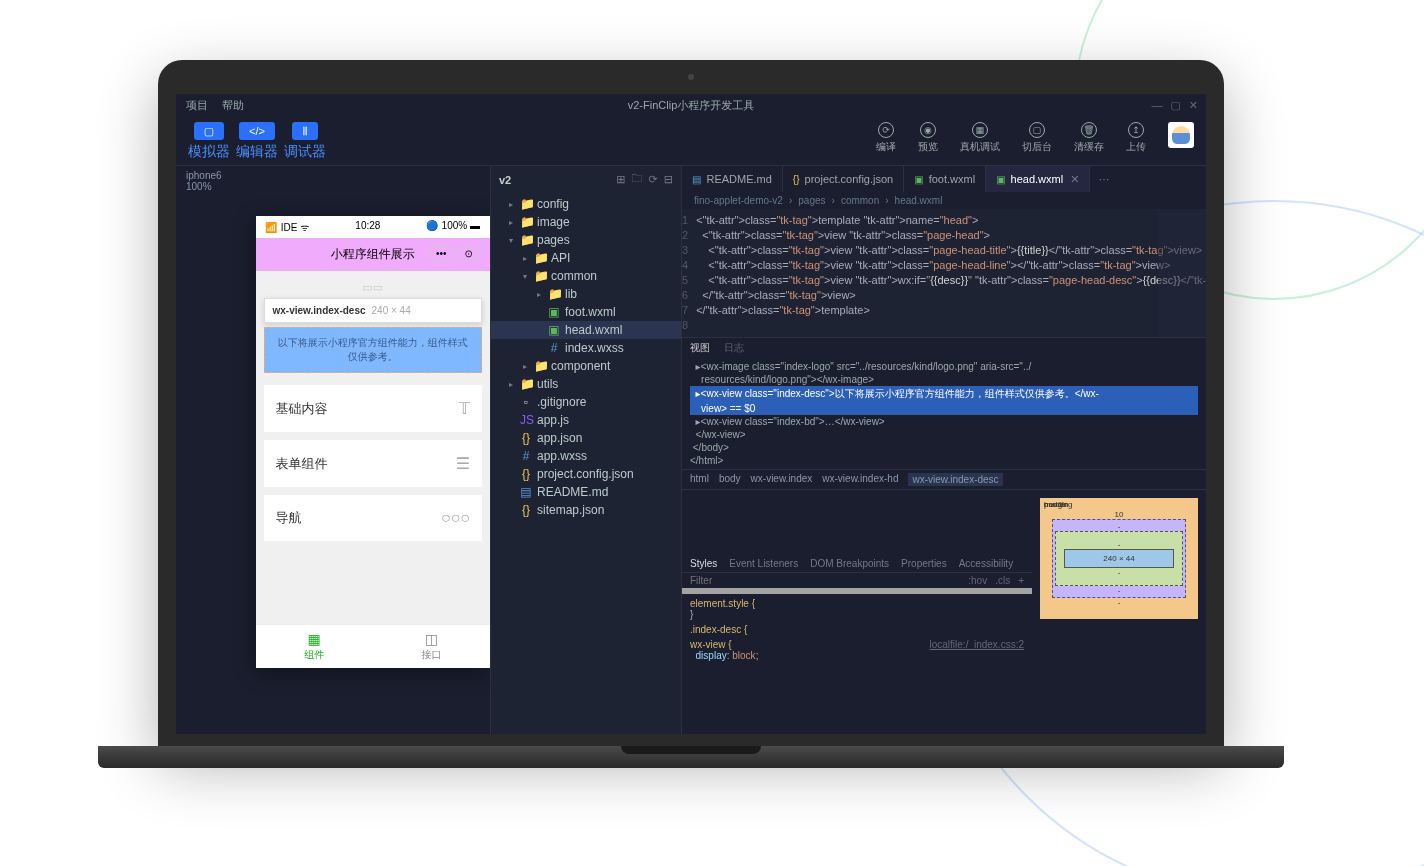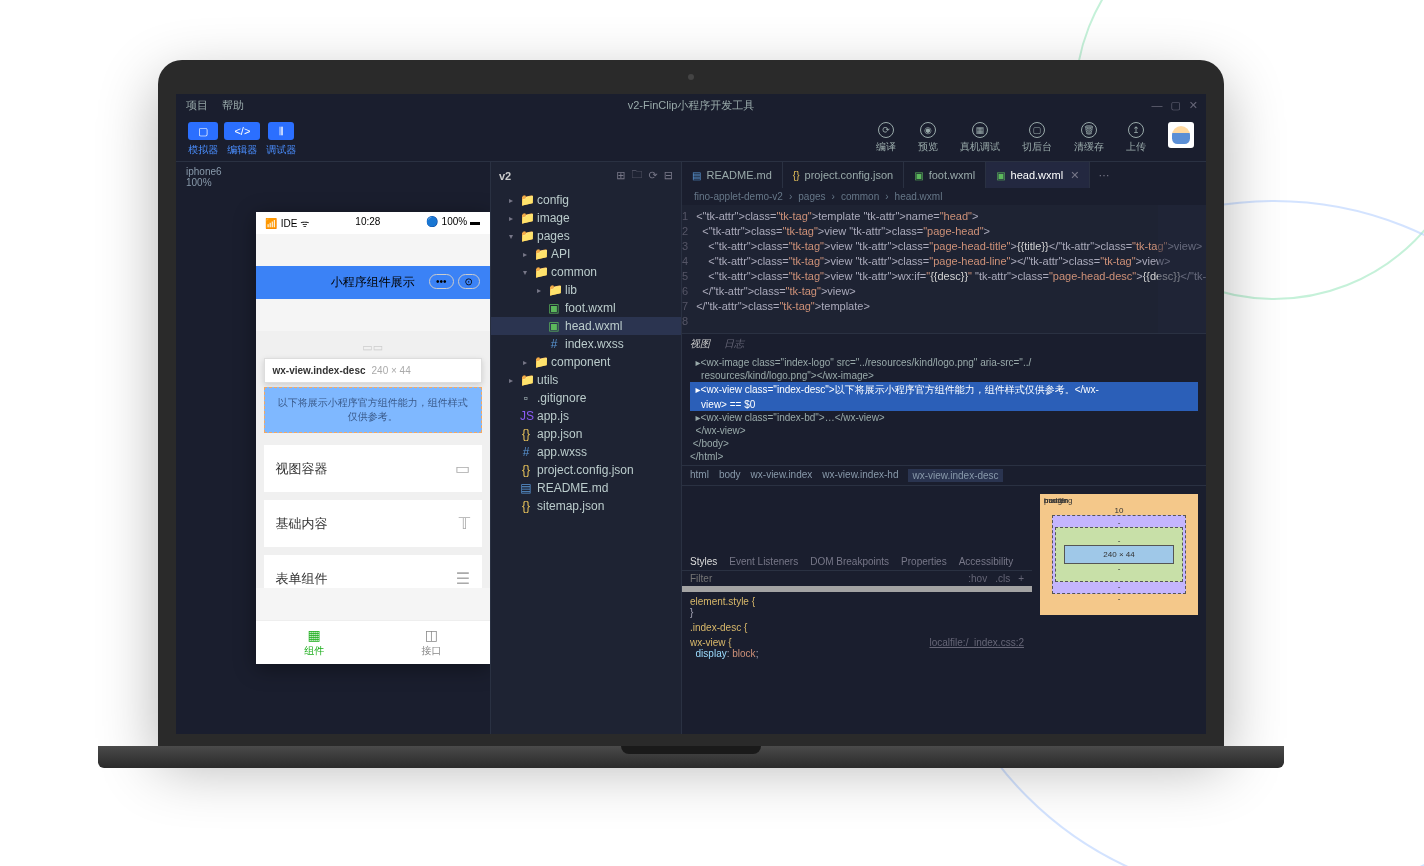--- a/index.html
+++ b/index.html
@@ -26,7 +26,7 @@
 .toolbar { display: flex; align-items: flex-start; padding: 6px 12px 4px; }
 .tool-pills { display: flex; gap: 6px; }
 .pill { background: #2b6fff; color: #fff; padding: 3px 10px; border-radius: 3px; display: flex; align-items: center; justify-content: center; min-width: 26px; height: 18px; }
-.pill-label { color: #4a8eff; font-size: 10px; margin-top: 3px; text-align: center; flex: 1; }
+.pill-label { color: #4a8eff; font-size: 14px; margin-top: 3px; text-align: center; flex: 1; }
 .pill-col { display: flex; flex-direction: column; align-items: center; }
 .tool-right { margin-left: auto; display: flex; gap: 22px; align-items: flex-start; }
 .tool-btn { display: flex; flex-direction: column; align-items: center; color: #9aa; font-size: 10px; gap: 2px; }

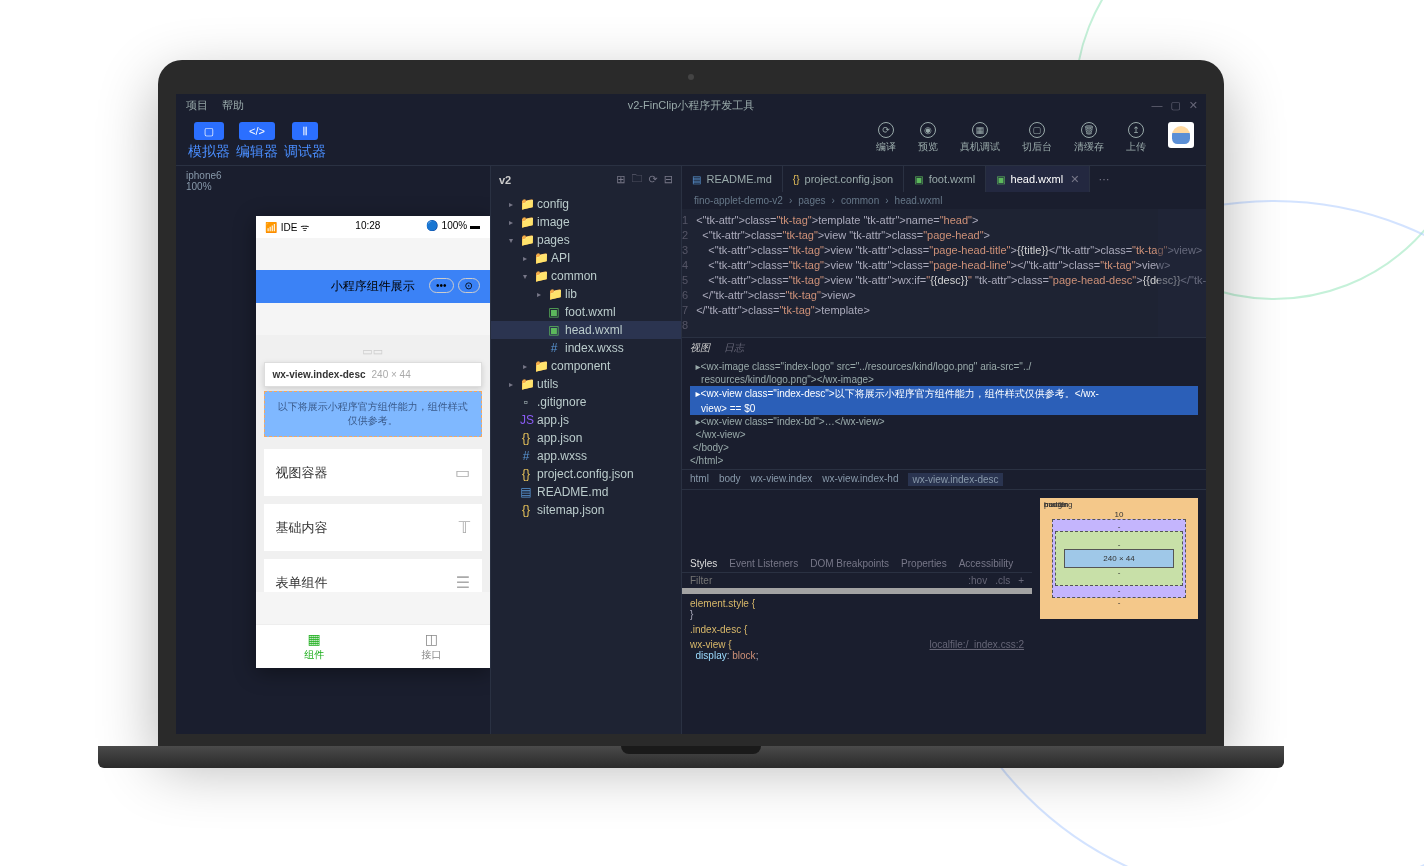--- a/index.html
+++ b/index.html
@@ -39,7 +39,7 @@
 
 .sim-panel { width: 314px; background: #1a1e2e; display: flex; flex-direction: row; }
 .sim-status { padding: 4px 10px; color: #8899aa; font-size: 10px; }
-.sim-device { margin: 50px auto 0; width: 252px; background: #f5f5f5; box-shadow: 0 4px 20px rgba(0,0,0,0.4); display: flex; flex-direction: column; height: 452px; gap: 32px; }
+.sim-device { margin: 50px auto 0; width: 252px; background: #f5f5f5; box-shadow: 0 4px 20px rgba(0,0,0,0.4); display: flex; flex-direction: column; height: 452px; }
 .dev-statusbar { display: flex; justify-content: space-between; padding: 4px 10px; font-size: 10px; color: #000; background: #fff; }
 .dev-header { background: #3b82f6; padding: 8px; text-align: center; position: relative; font-size: 12px; color: #000; }
 .dev-header .more { position: absolute; right: 10px; top: 8px; display: flex; gap: 4px; align-items: center; }

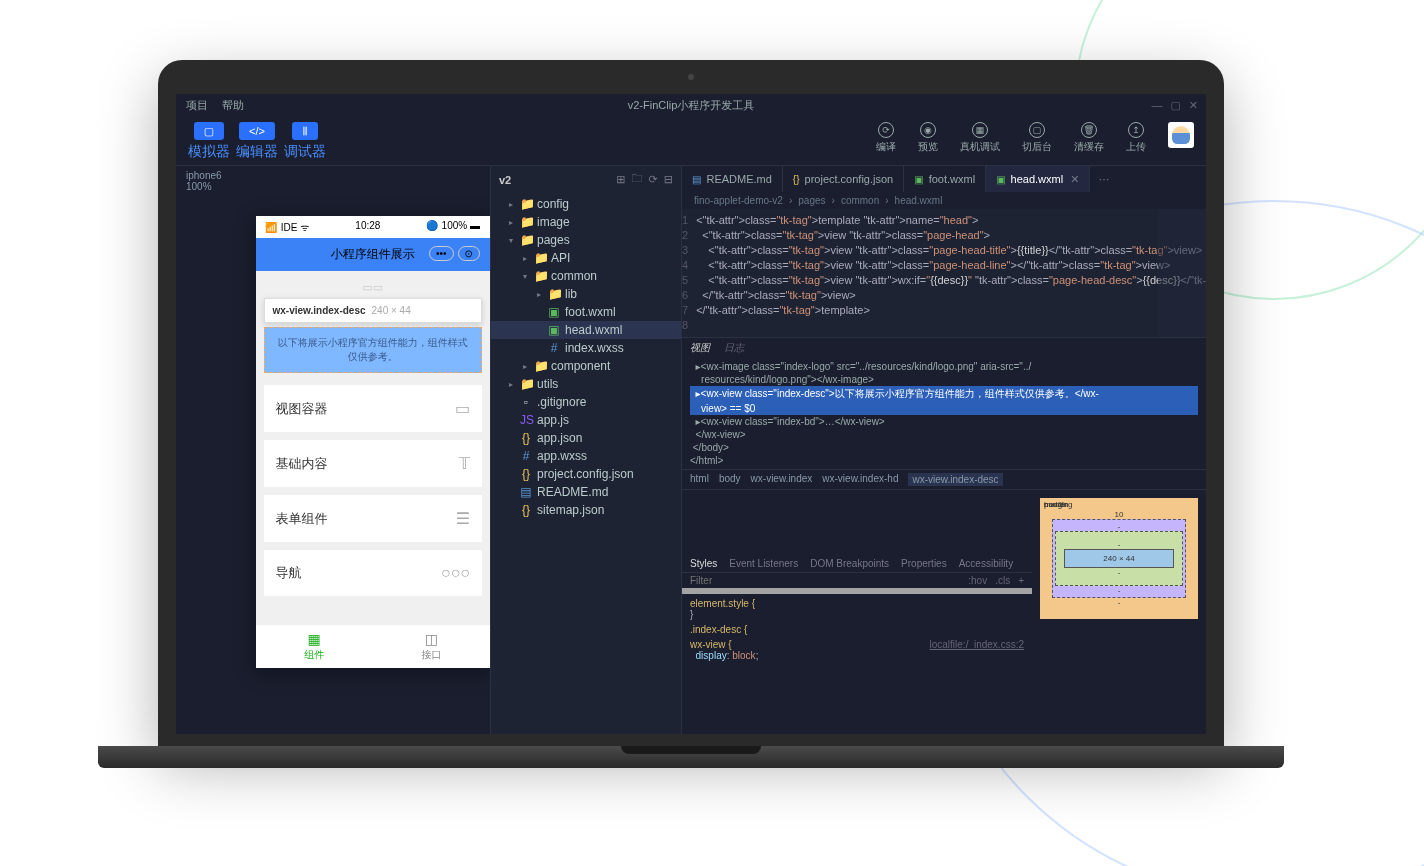--- a/index.html
+++ b/index.html
@@ -41,7 +41,7 @@
 .sim-status { padding: 4px 10px; color: #8899aa; font-size: 10px; }
 .sim-device { margin: 50px auto 0; width: 252px; background: #f5f5f5; box-shadow: 0 4px 20px rgba(0,0,0,0.4); display: flex; flex-direction: column; height: 452px; }
 .dev-statusbar { display: flex; justify-content: space-between; padding: 4px 10px; font-size: 10px; color: #000; background: #fff; }
-.dev-header { background: #3b82f6; padding: 8px; text-align: center; position: relative; font-size: 12px; color: #000; }
+.dev-header { background: #f0abfc; padding: 8px; text-align: center; position: relative; font-size: 12px; color: #000; }
 .dev-header .more { position: absolute; right: 10px; top: 8px; display: flex; gap: 4px; align-items: center; }
 .more-pill { border: 1px solid #ccc; border-radius: 10px; padding: 1px 6px; font-size: 10px; }
 .dev-body { flex: 1; background: #f0f0f0; padding: 10px 8px; overflow: hidden; }

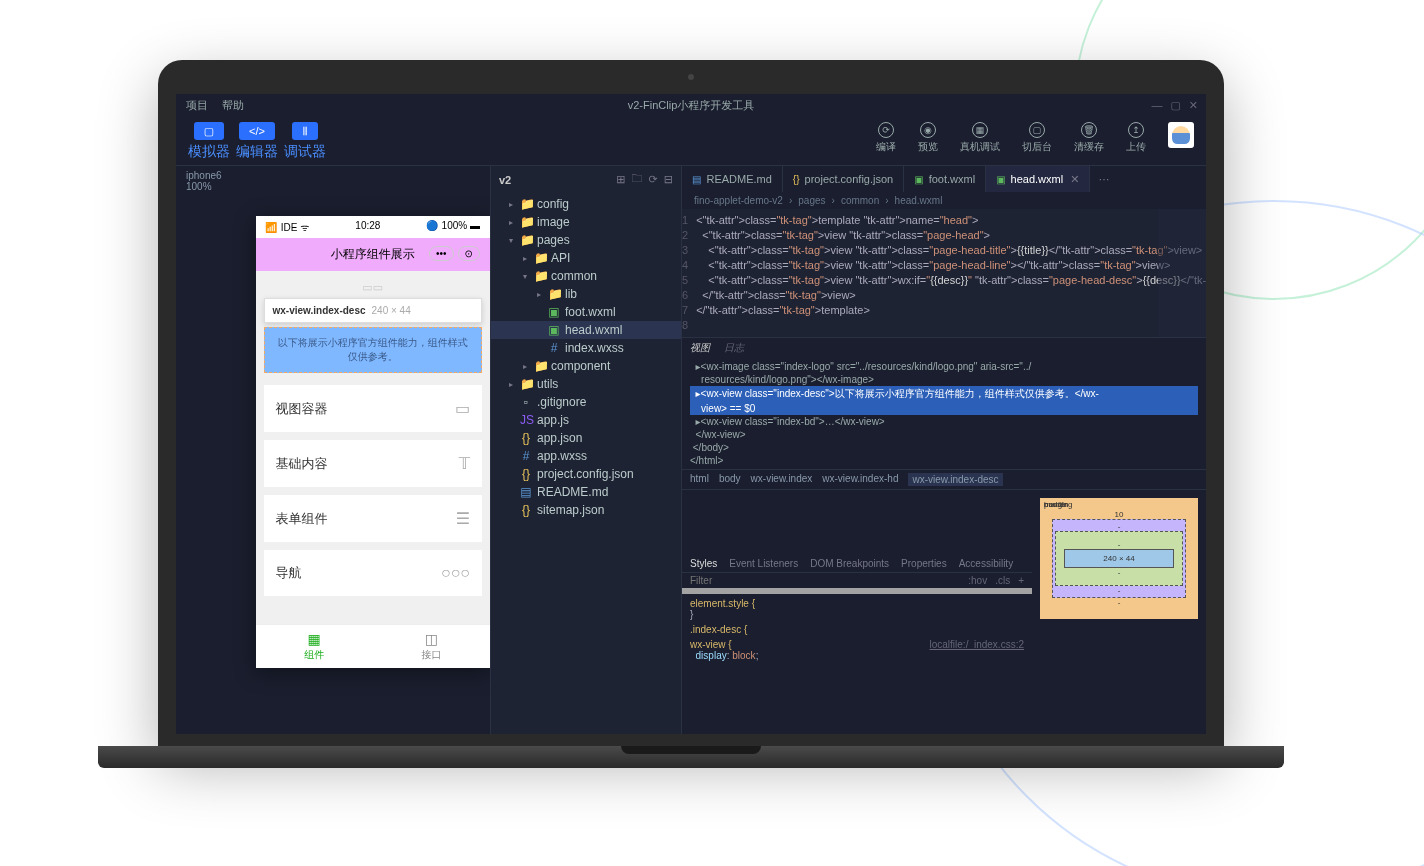--- a/index.html
+++ b/index.html
@@ -91,7 +91,7 @@
 
 
 .devtools { flex: 1; display: flex; flex-direction: column; background: #1a1e2e; border-top: 1px solid #2a3142; min-height: 0; }
-.dt-tabs { display: flex; padding: 3px 8px; gap: 14px; font-size: 10px; color: #667; font-style: italic; }
+.dt-tabs { display: flex; padding: 3px 8px; gap: 14px; font-size: 10px; color: #667; }
 .dt-tabs .on { color: #ccc; }
 .dom-panel { font-family: Consolas, monospace; font-size: 10px; padding: 2px 8px; color: #9aa; }
 .dom-line { padding: 1px 0; white-space: pre; overflow: hidden; text-overflow: ellipsis; }

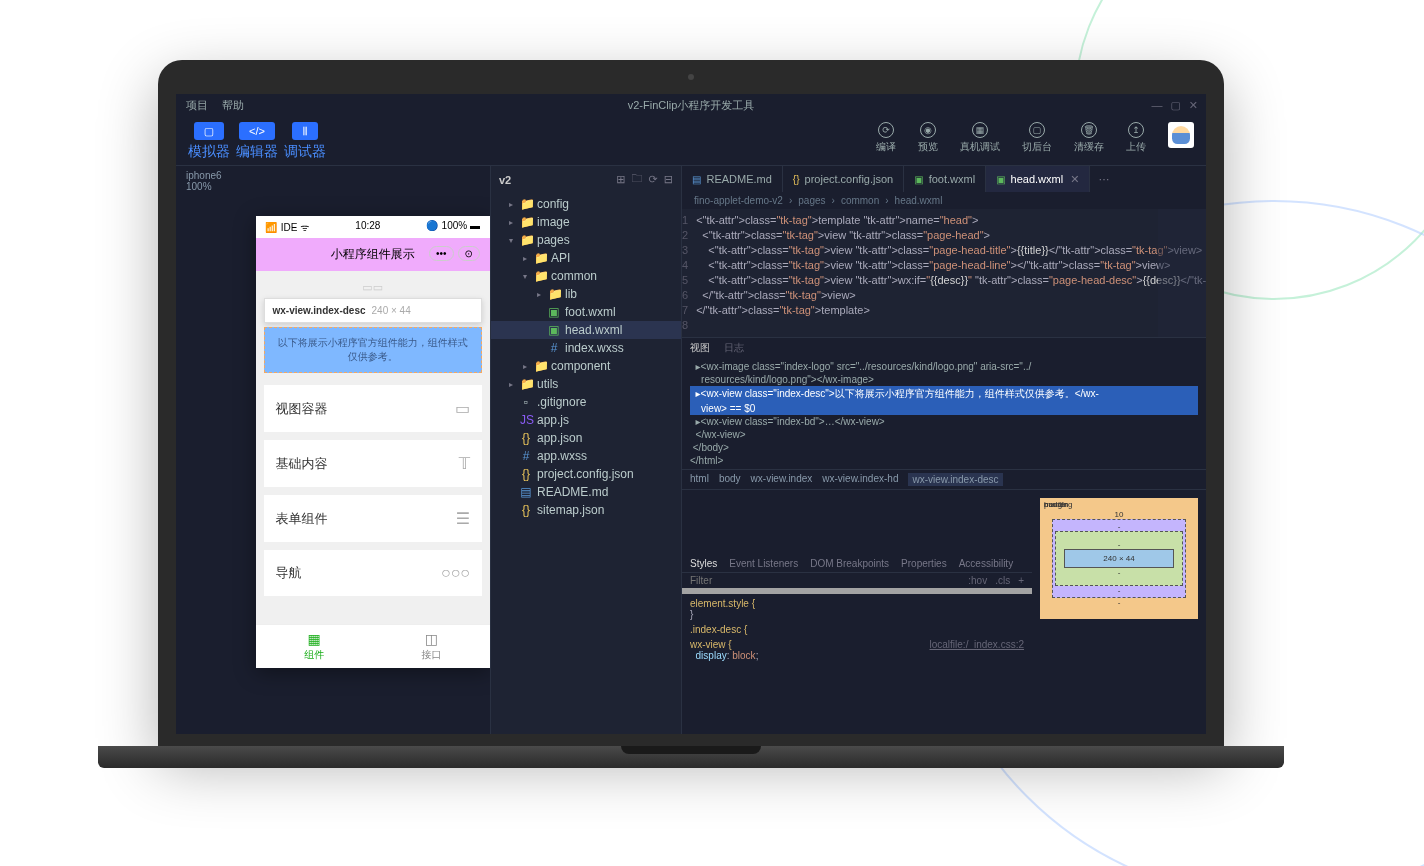--- a/index.html
+++ b/index.html
@@ -216,10 +216,6 @@
         </div>
         <div class="highlight-area">以下将展示小程序官方组件能力，组件样式仅供参考。</div>
         <div id="sim-list">
-                    <div class="list-item">
-                      <span>视图容器</span>
-                      <span class="licon">▭</span>
-                    </div>
                     <div class="list-item">
                       <span>基础内容</span>
                       <span class="licon">𝕋</span>

